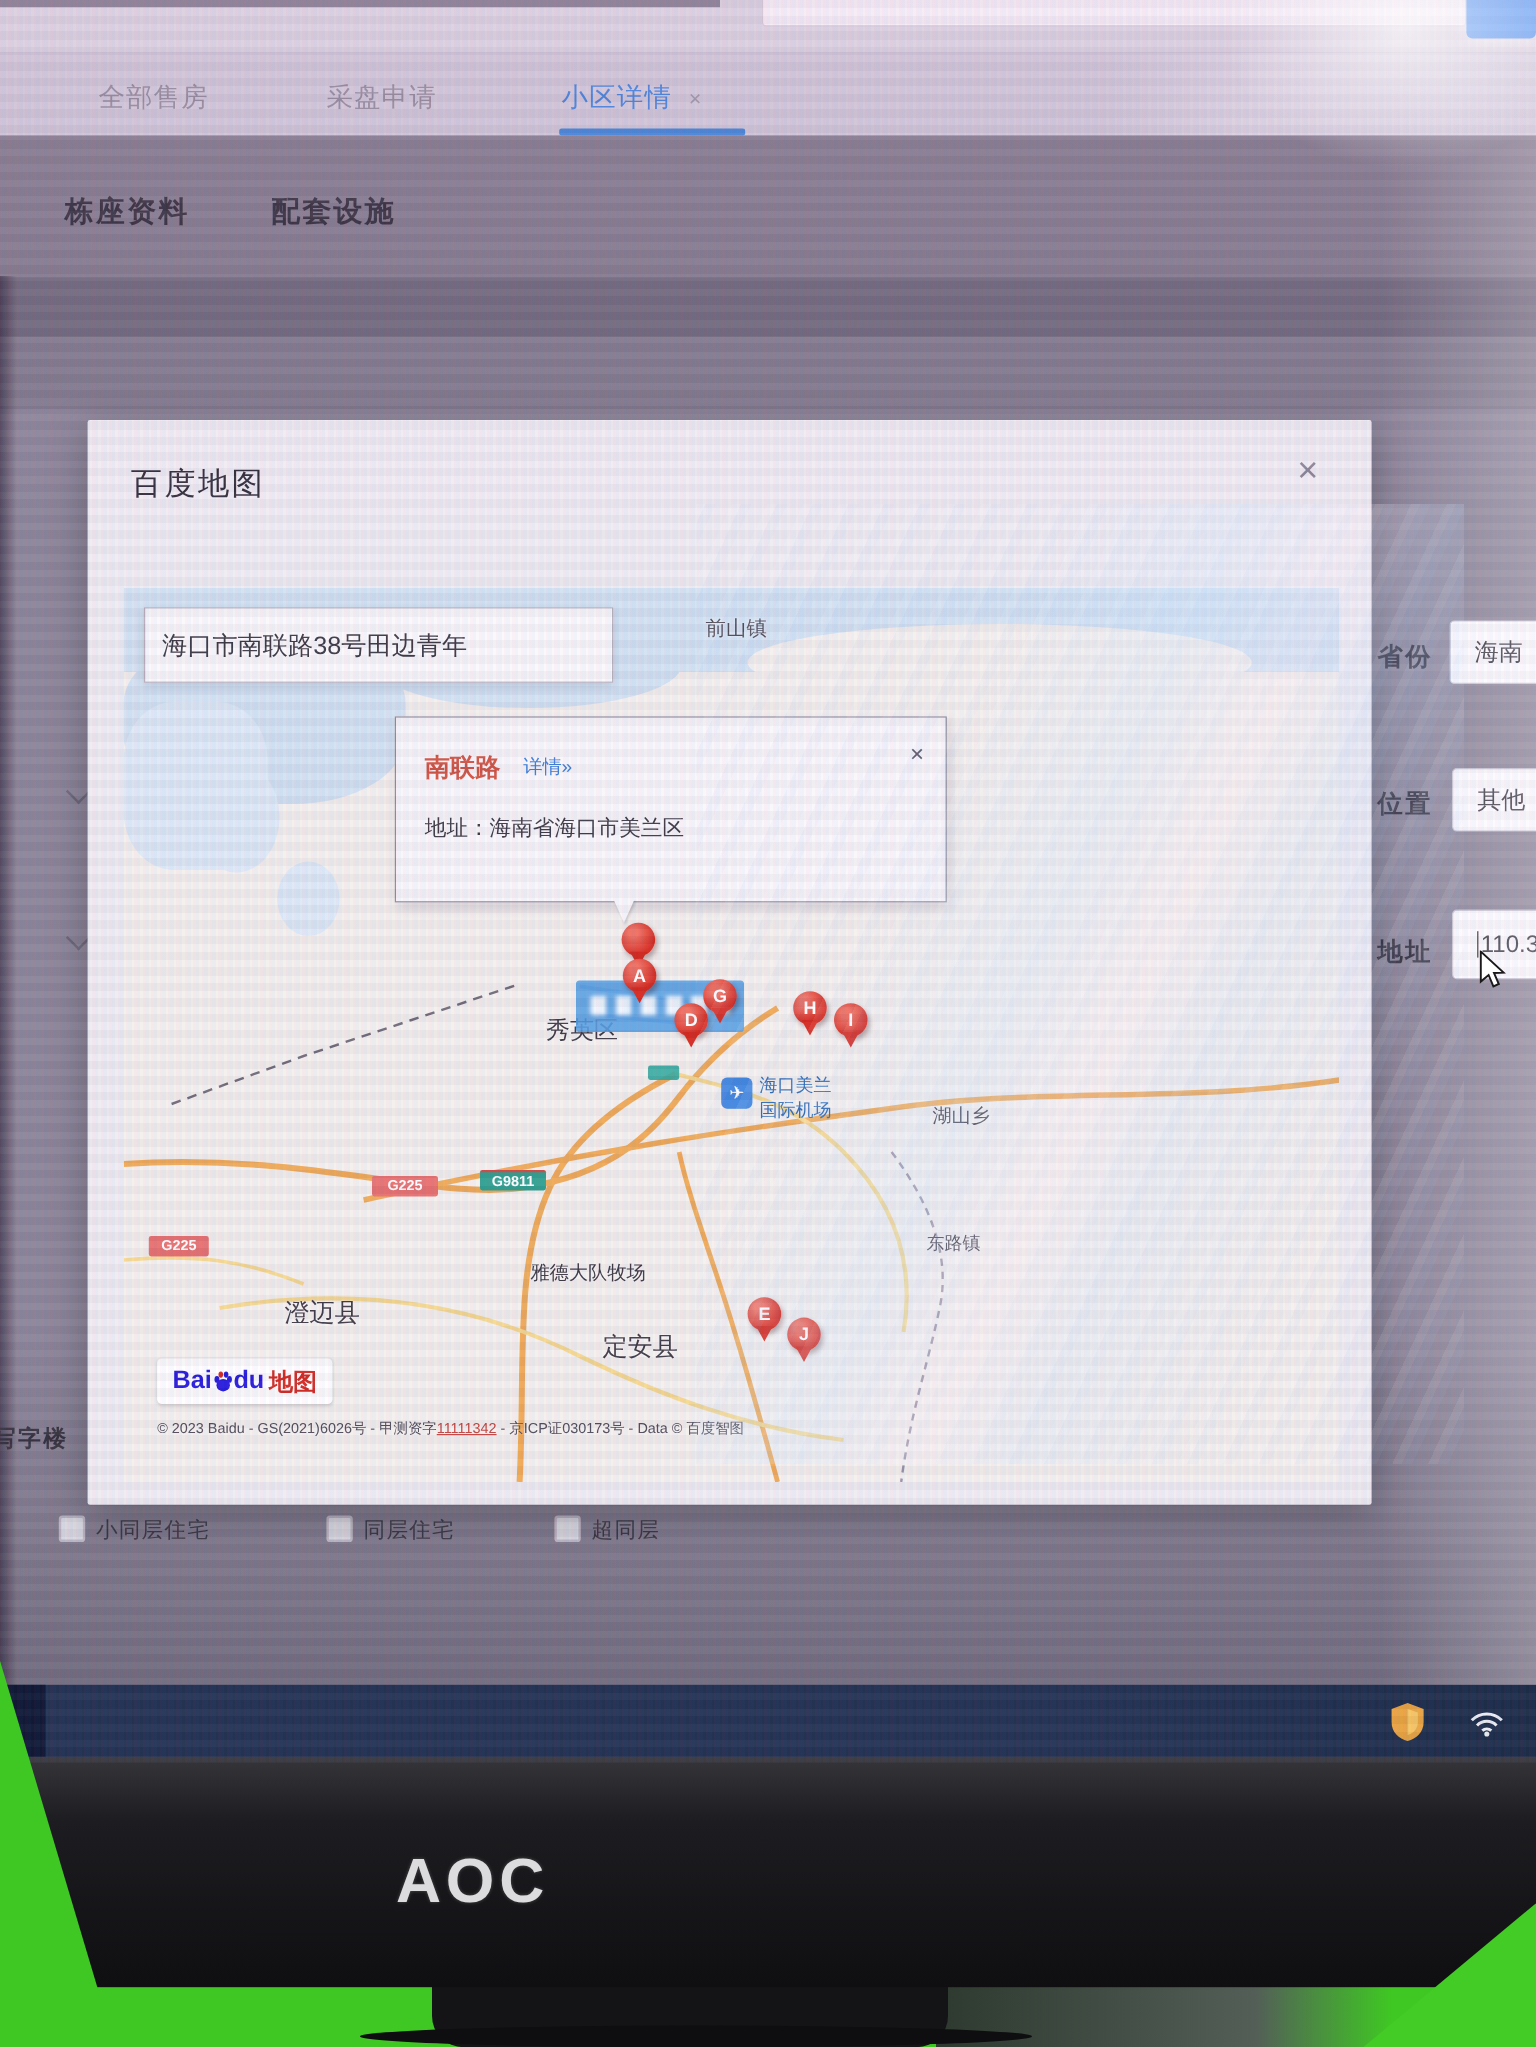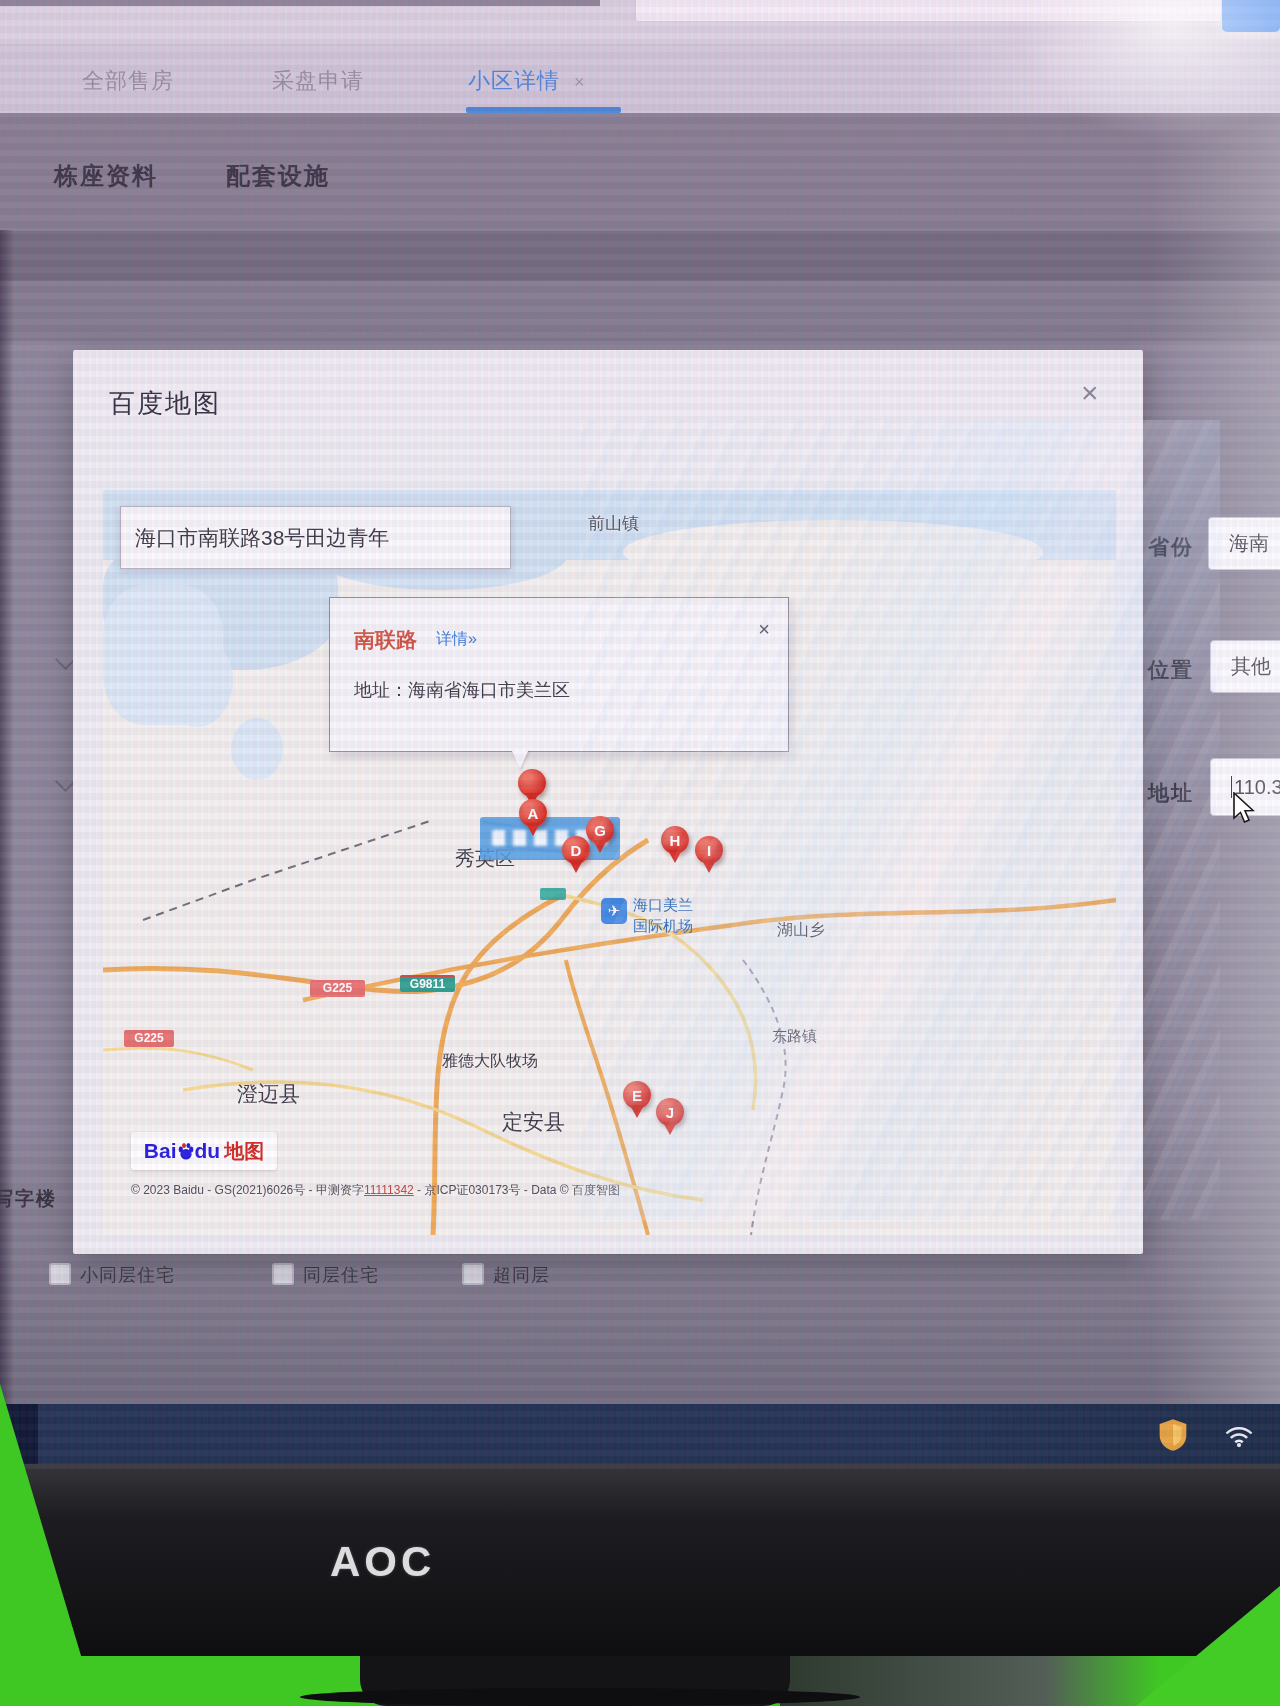--- a/index.html
+++ b/index.html
@@ -113,7 +113,7 @@
   .task-start{left:0;top:1404px;width:38px;height:62px;background:#0c1530;z-index:21;}
   .bezel{left:0;top:1464px;width:1280px;height:192px;z-index:40;
      background:linear-gradient(180deg,#35353a 0,#1d1d21 28%,#0f0f12 100%);}
-  .aoc{position:absolute;left:330px;top:1538px;z-index:41;font-size:42px;font-weight:800;color:#dcdcdf;
+  .aoc{position:absolute;left:330px;top:1538px;z-index:41;font-size:52px;font-weight:800;color:#dcdcdf;
      letter-spacing:4px;text-shadow:0 0 3px rgba(255,255,255,.25);}
   .green-bottom{left:0;top:1650px;width:1280px;height:56px;background:#3fc823;z-index:30;}
   .floor-shadow{left:780px;top:1650px;width:380px;height:56px;z-index:33;

